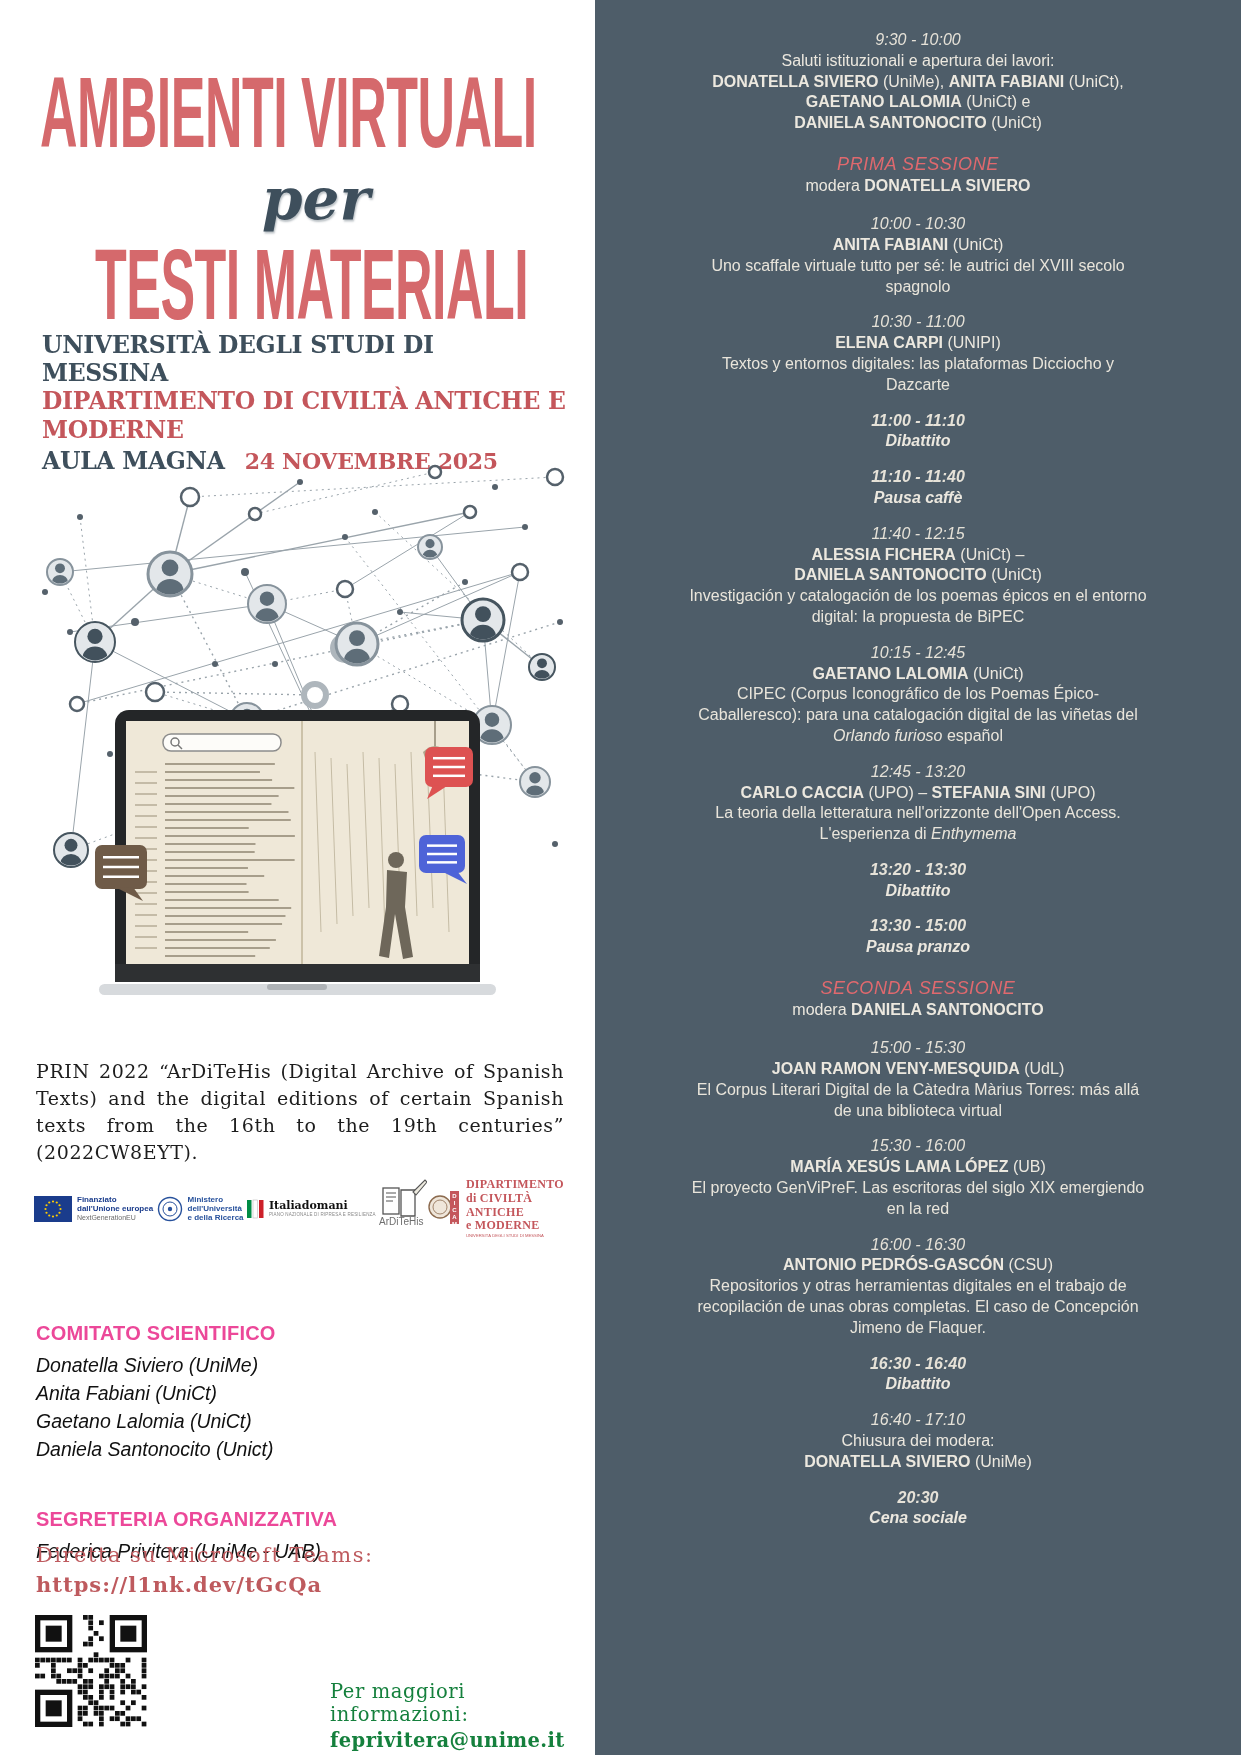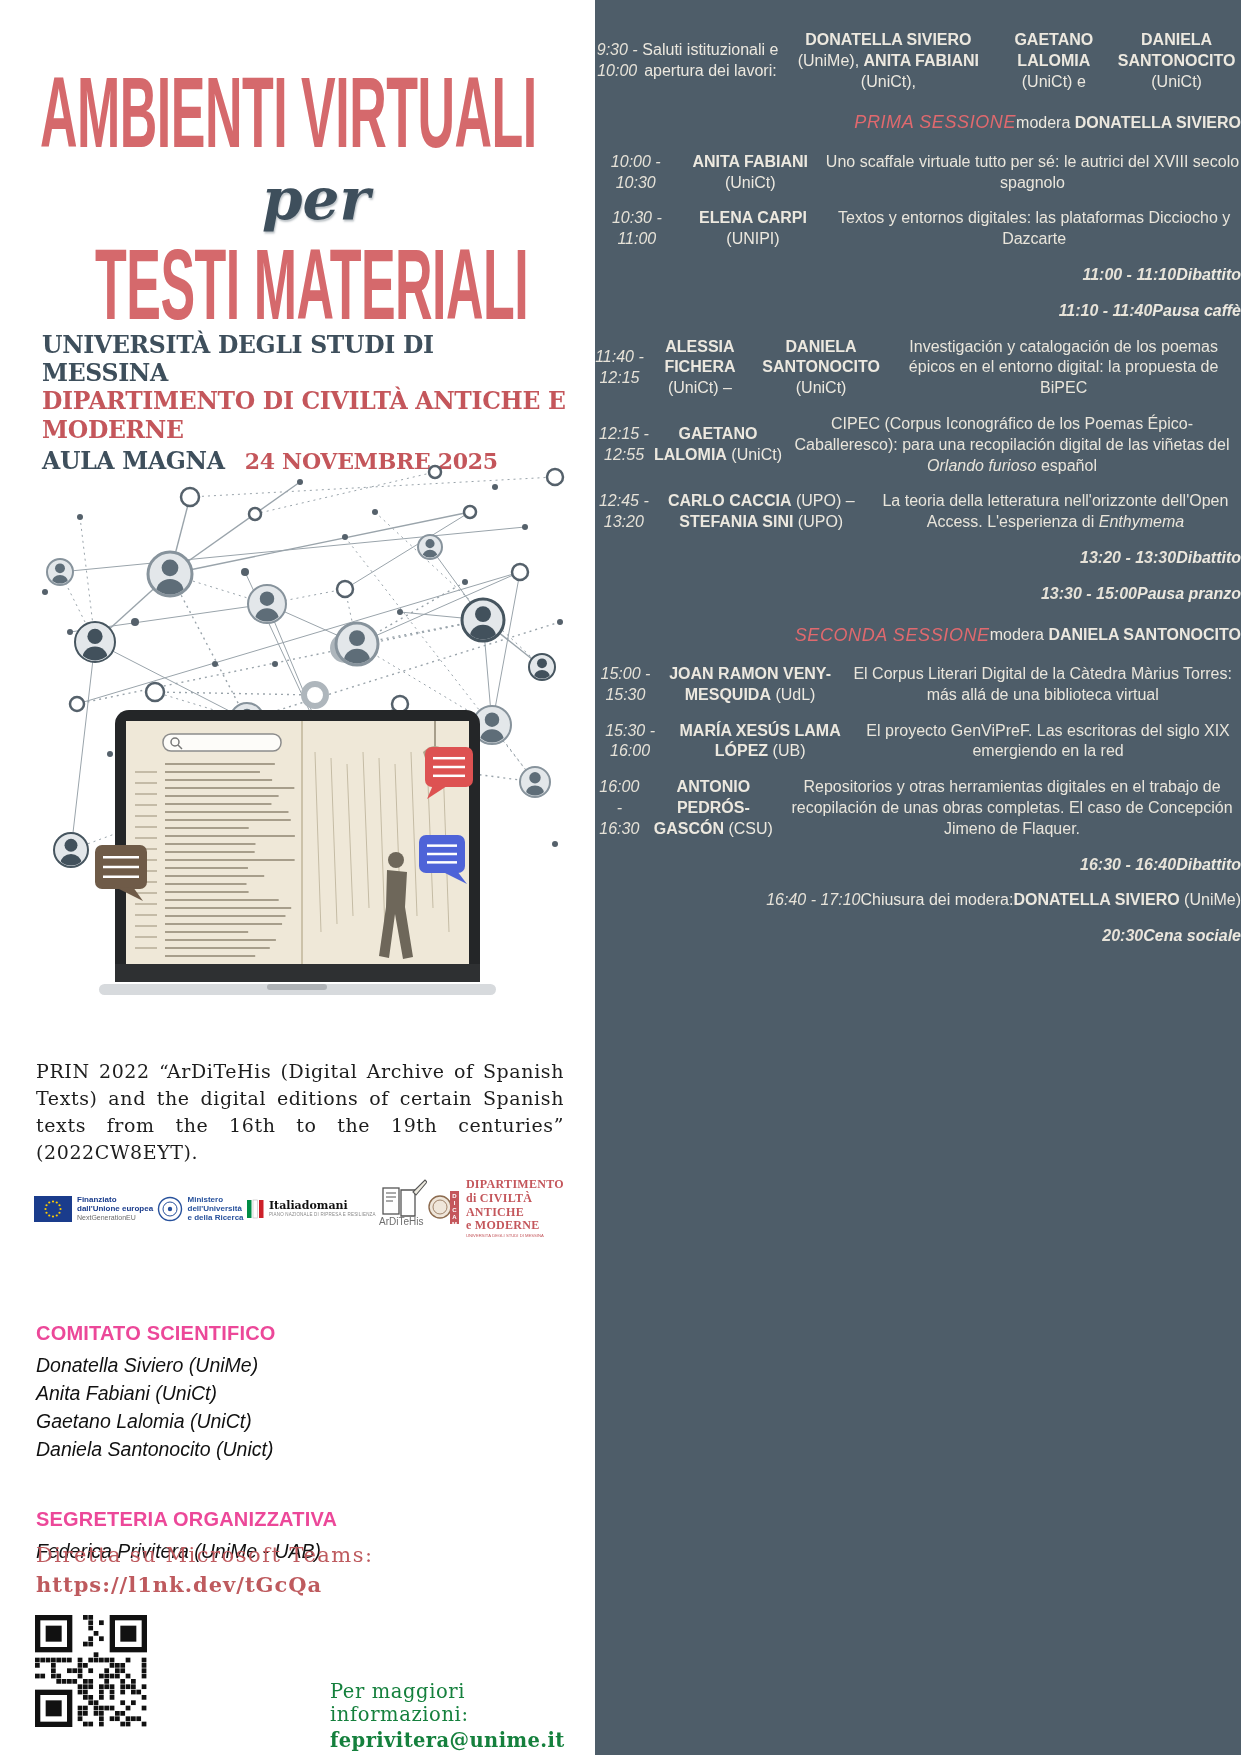--- a/index.html
+++ b/index.html
@@ -55,7 +55,7 @@
   
   .right-panel { position:absolute; left:595px; top:0; width:646px; height:1755px; background:#4E5D69; overflow:hidden; }
   .program { position:absolute; inset:0; padding-top:30px; display:flex; flex-direction:column; align-items:center; gap:15px; text-align:center; color:#ECE8DF; font-size:16px; line-height:1.3; }
-  .prog-item { display:flex; flex-direction:row; align-items:center; width:100%;justify-content:flex-end; }
+  .prog-item { display:flex; flex-direction:column; align-items:center; width:100%; }
   .prog-time { font-style:italic; color:#E6E2D8; }
   .prog-line, .prog-title { max-width:458px; }
   .prog-title { color:#E9E5DB; }

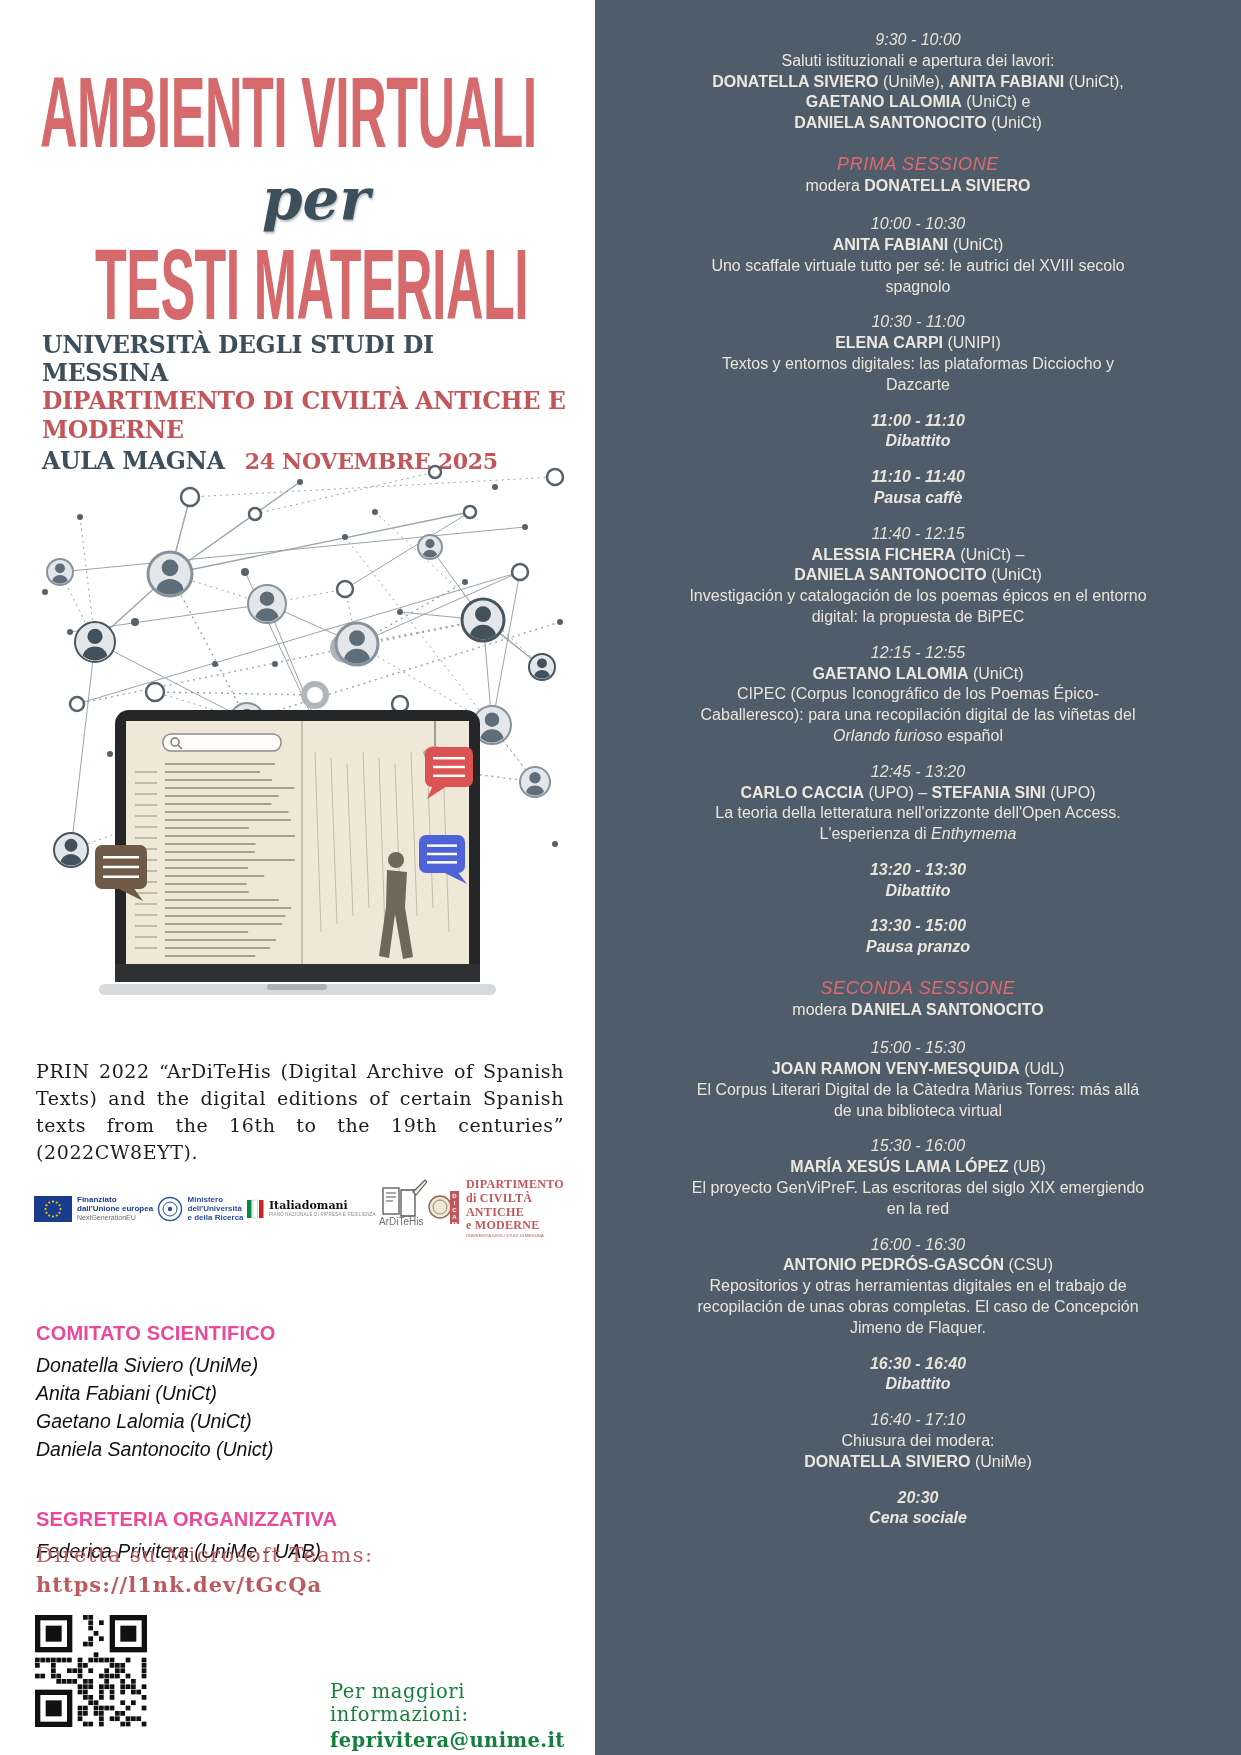--- a/index.html
+++ b/index.html
@@ -633,7 +633,7 @@
         <div class="prog-title"><span class="seg-r">Investigación y catalogación de los poemas épicos en el entorno digital: la propuesta de BiPEC</span></div>
       </div>
       <div class="prog-item talk">
-        <div class="prog-time">12:15 - 12:55</div>
+        <div class="prog-time">10:15 - 12:45</div>
         <div class="prog-line"><span class="seg-b">GAETANO LALOMIA</span><span class="seg-r"> (UniCt)</span></div>
         <div class="prog-title"><span class="seg-r">CIPEC (Corpus Iconográfico de los Poemas Épico-Caballeresco): para una recopilación digital de las viñetas del </span><span class="seg-i">Orlando furioso</span><span class="seg-r"> español</span></div>
       </div>

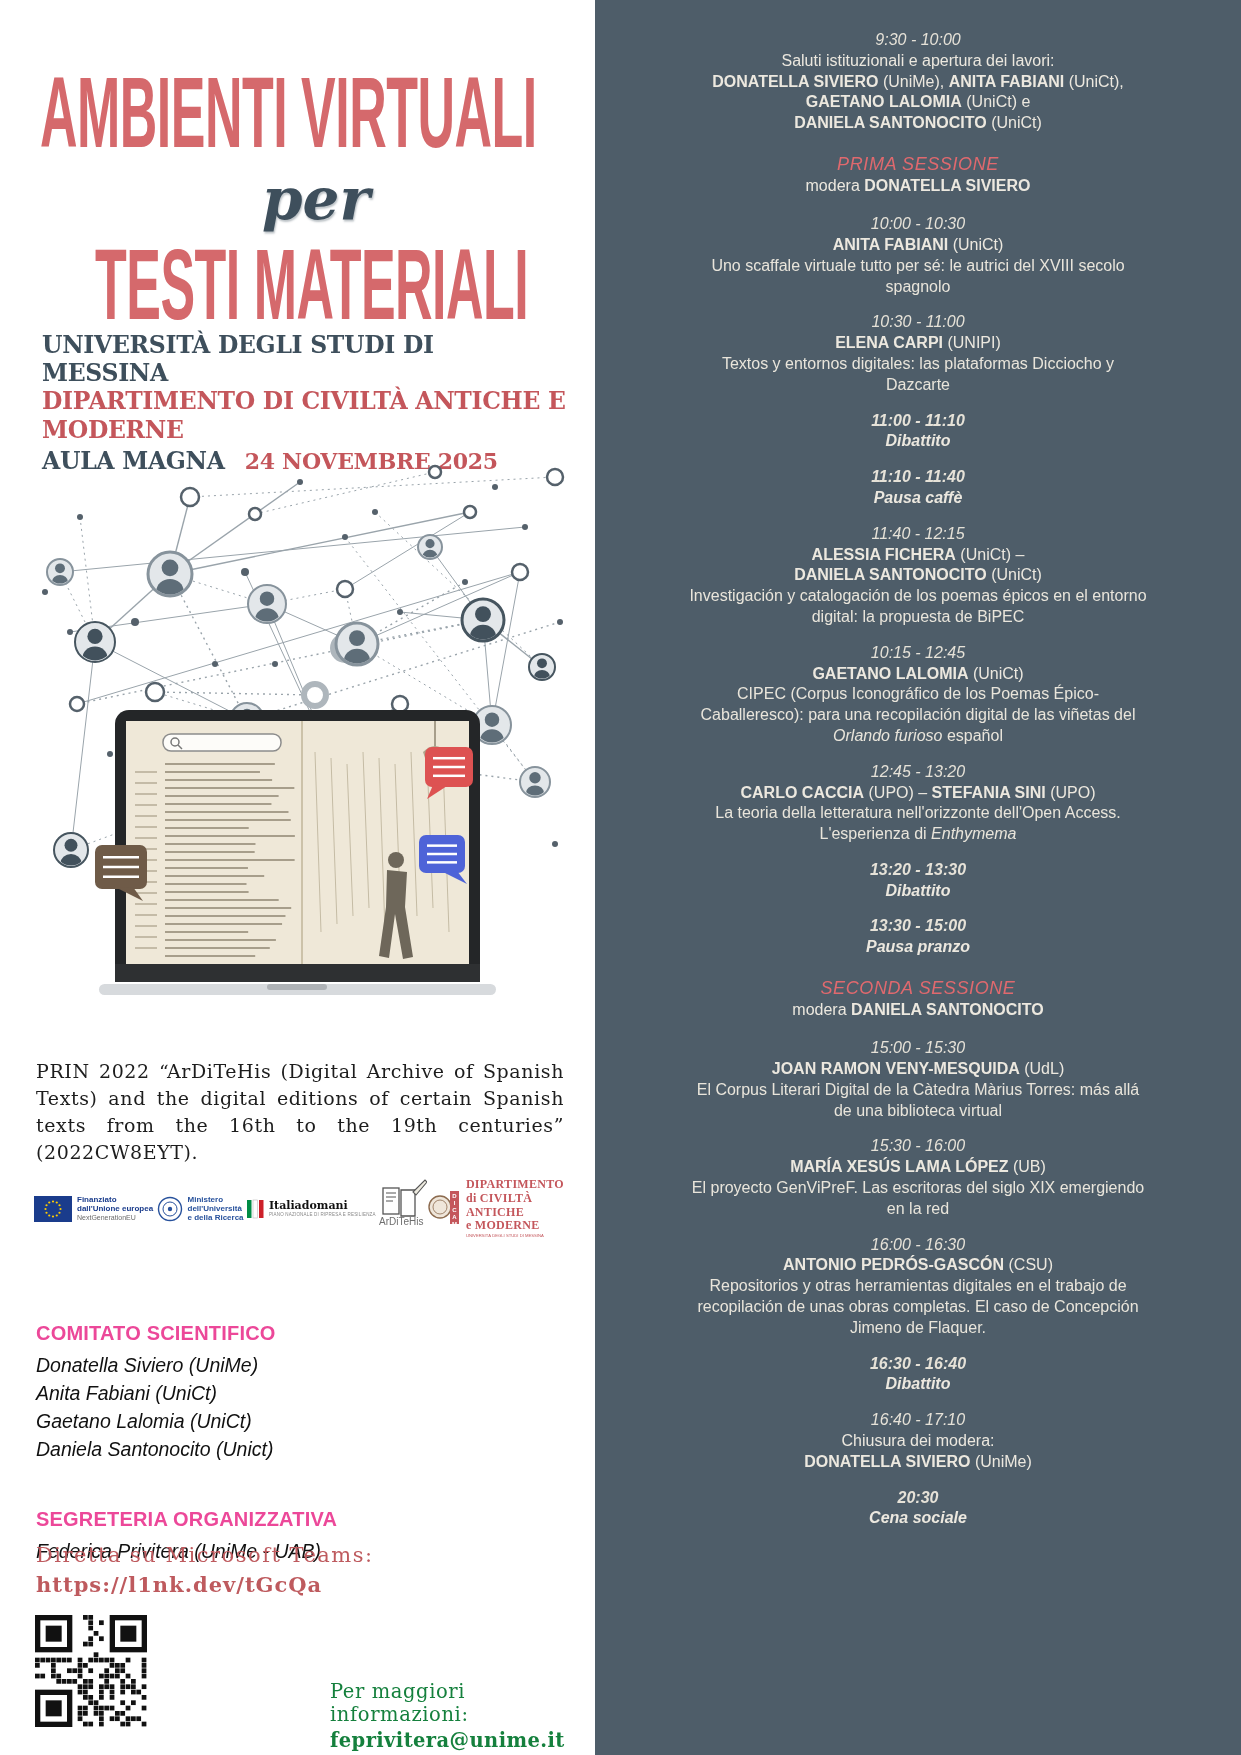--- a/index.html
+++ b/index.html
@@ -635,7 +635,7 @@
       <div class="prog-item talk">
         <div class="prog-time">10:15 - 12:45</div>
         <div class="prog-line"><span class="seg-b">GAETANO LALOMIA</span><span class="seg-r"> (UniCt)</span></div>
-        <div class="prog-title"><span class="seg-r">CIPEC (Corpus Iconográfico de los Poemas Épico-Caballeresco): para una recopilación digital de las viñetas del </span><span class="seg-i">Orlando furioso</span><span class="seg-r"> español</span></div>
+        <div class="prog-title"><span class="seg-r">CIPEC (Corpus Iconográfico de los Poemas Épico-Caballeresco): para una catalogación digital de las viñetas del </span><span class="seg-i">Orlando furioso</span><span class="seg-r"> español</span></div>
       </div>
       <div class="prog-item talk">
         <div class="prog-time">12:45 - 13:20</div>

